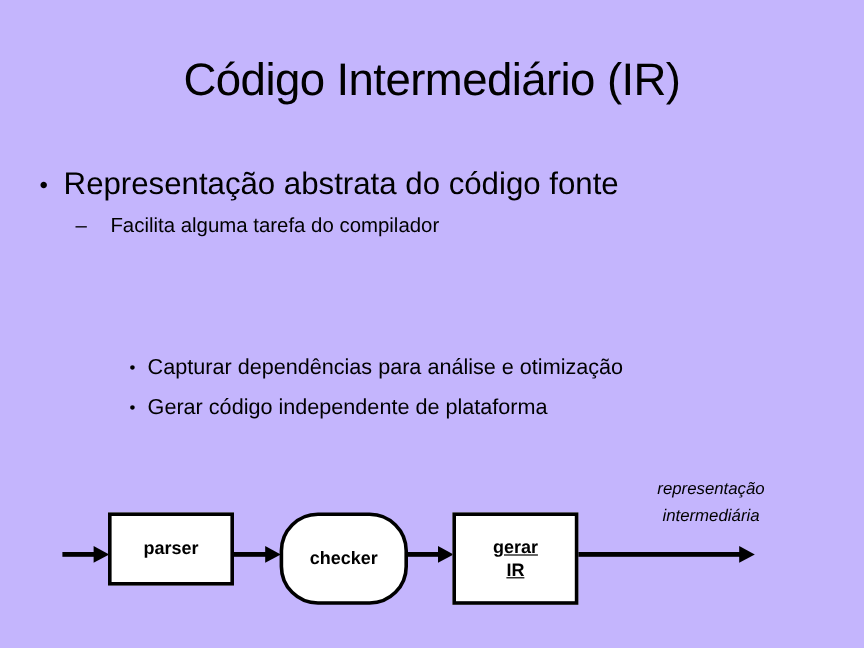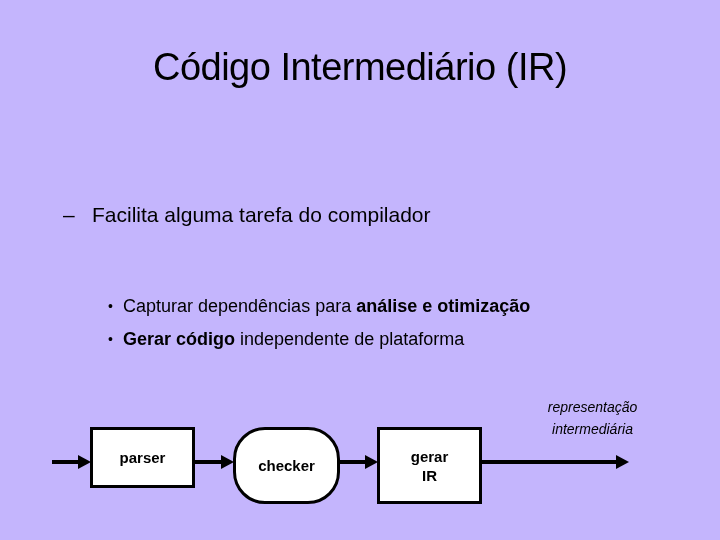--- a/index.html
+++ b/index.html
@@ -123,6 +123,7 @@
 
   <div class="title">Código Intermediário (IR)</div>
 
+  <div class="b1"><span class="glyph">•</span><span>Representação abstrata do código fonte</span></div>
 
   <div class="b2-list">
     <div><span class="glyph">–</span><span>Facilita alguma tarefa do compilador</span></div>

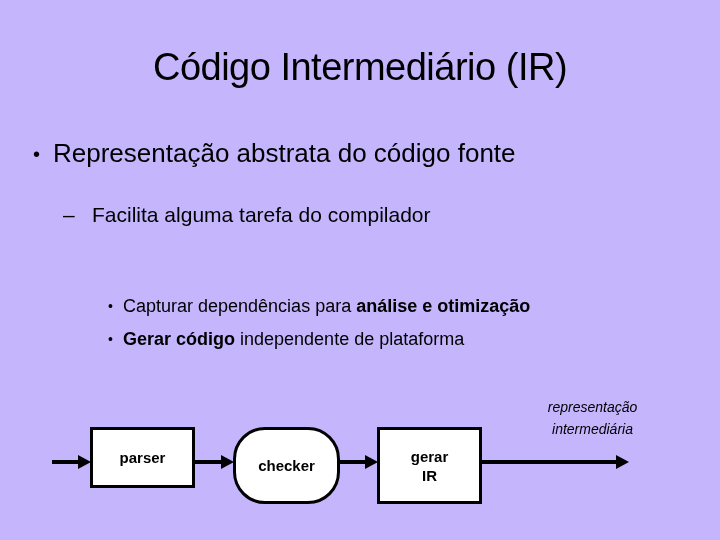--- a/index.html
+++ b/index.html
@@ -43,9 +43,9 @@
   }
   .b2-list {
     position: absolute;
-    top: 196px;
+    top: 169px;
     left: 63px;
-    font-size: 21px;
+    font-size: 17px;
     line-height: 37px;
   }
   .b2-list .glyph {

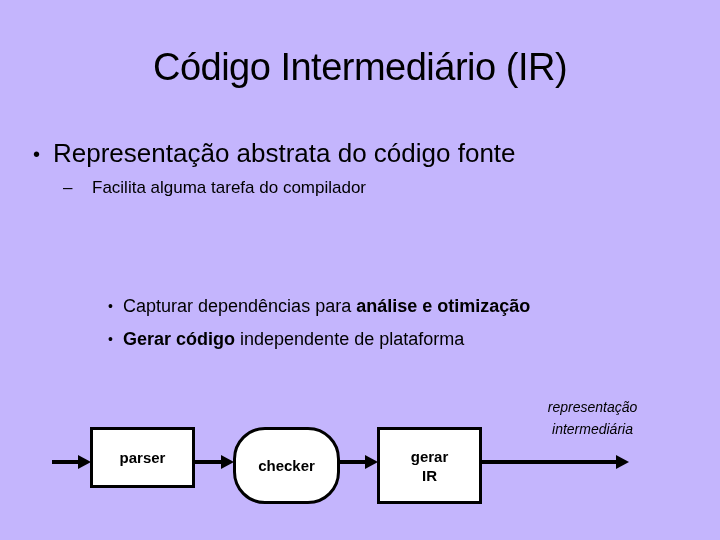--- a/index.html
+++ b/index.html
@@ -65,7 +65,7 @@
     font-size: 14px;
     vertical-align: 1px;
   }
-  .bold { font-weight: bold; }
+  .bold { font-weight: normal; }
 
   
   .fbox {

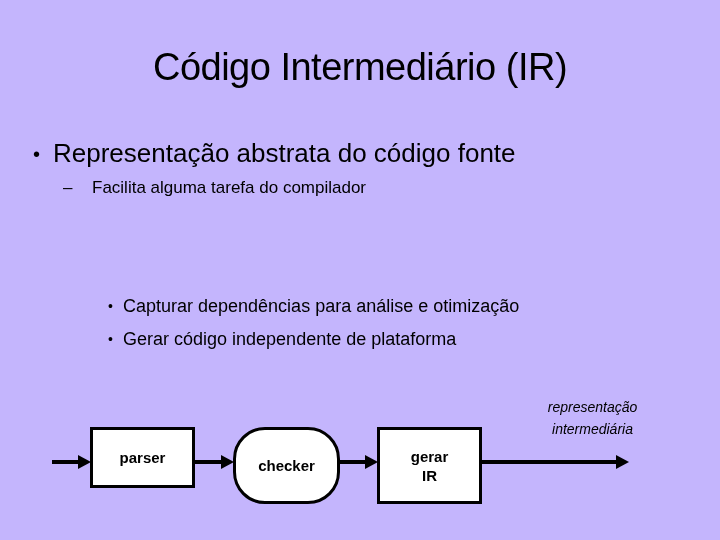--- a/index.html
+++ b/index.html
@@ -83,7 +83,7 @@
   }
   #box-parser  { left: 90px;  top: 427px; width: 105px; height: 61px; }
   #box-checker { left: 233px; top: 427px; width: 107px; height: 77px; border-radius: 32px; }
-  #box-gerar   { left: 377px; top: 427px; width: 105px; height: 77px; }
+  #box-gerar   { left: 377px; top: 427px; width: 105px; height: 77px; text-decoration: underline; }
 
   .shaft {
     position: absolute;

